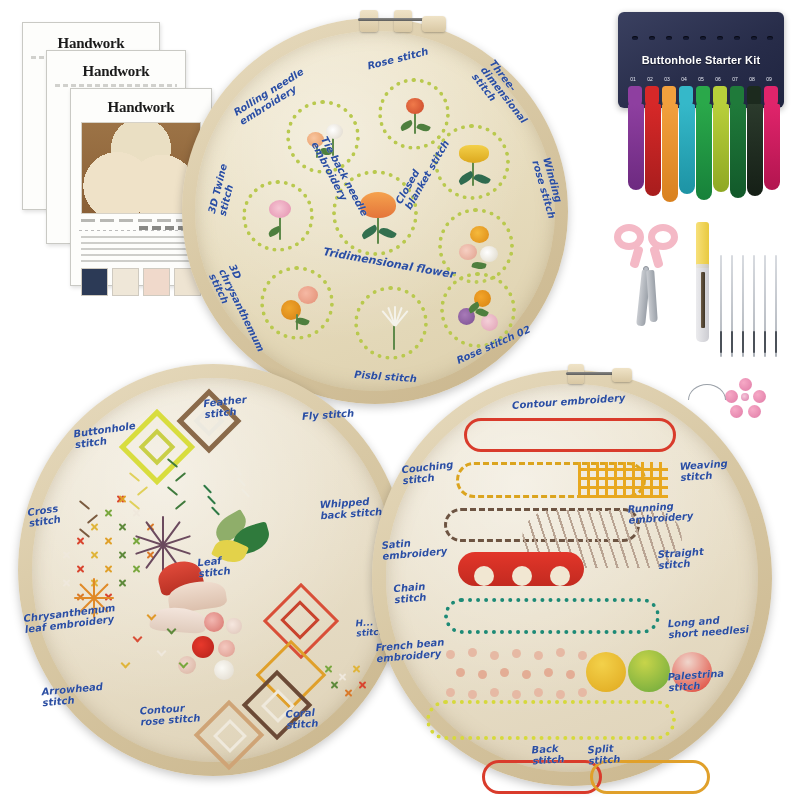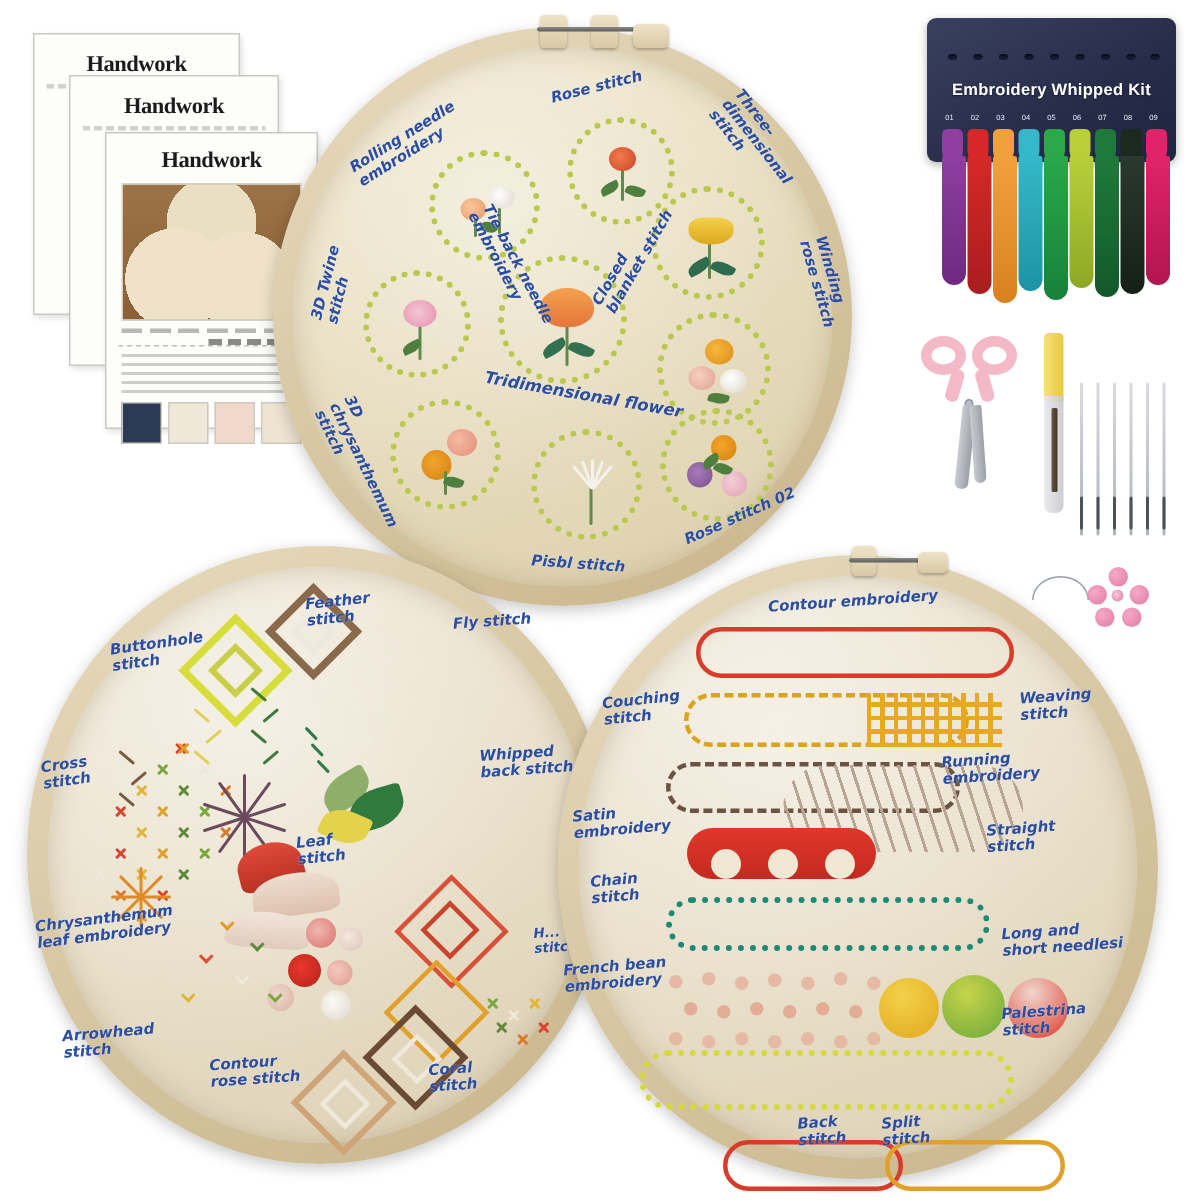--- a/index.html
+++ b/index.html
@@ -623,7 +623,7 @@
     <div class="hole" style="left:133px; top:24px;"></div>
     <div class="hole" style="left:149px; top:24px;"></div>
 
-    <div class="kit-title" style="top:42px;">Embroidery Whipped Kit</div>
+    <div class="kit-title" style="top:42px;">Buttonhole Starter Kit</div>
 
     <div class="slotnum" style="left:9px;  top:64px;">01</div>
     <div class="slotnum" style="left:26px; top:64px;">02</div>

